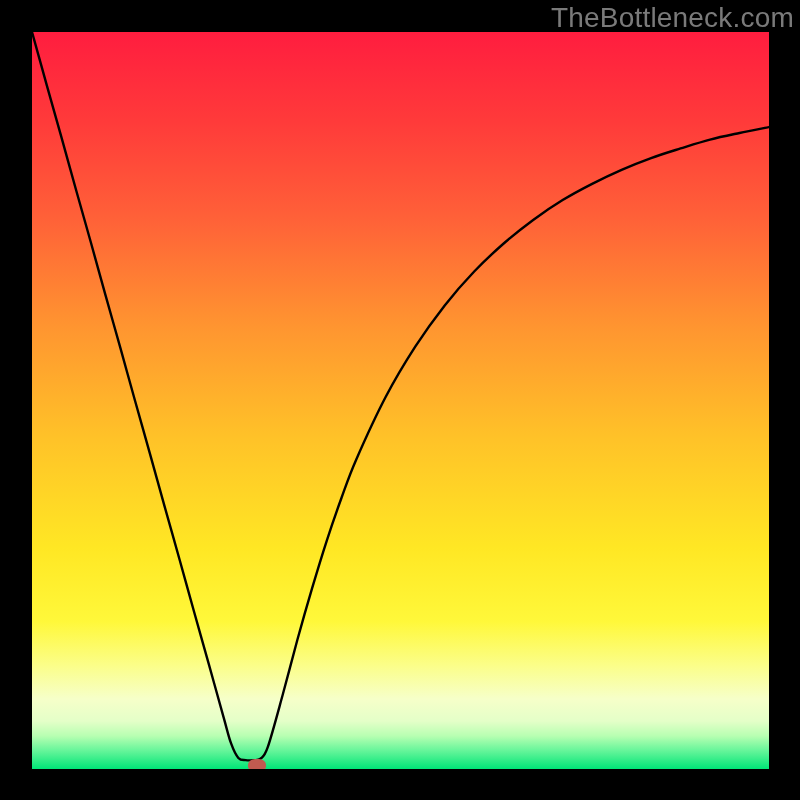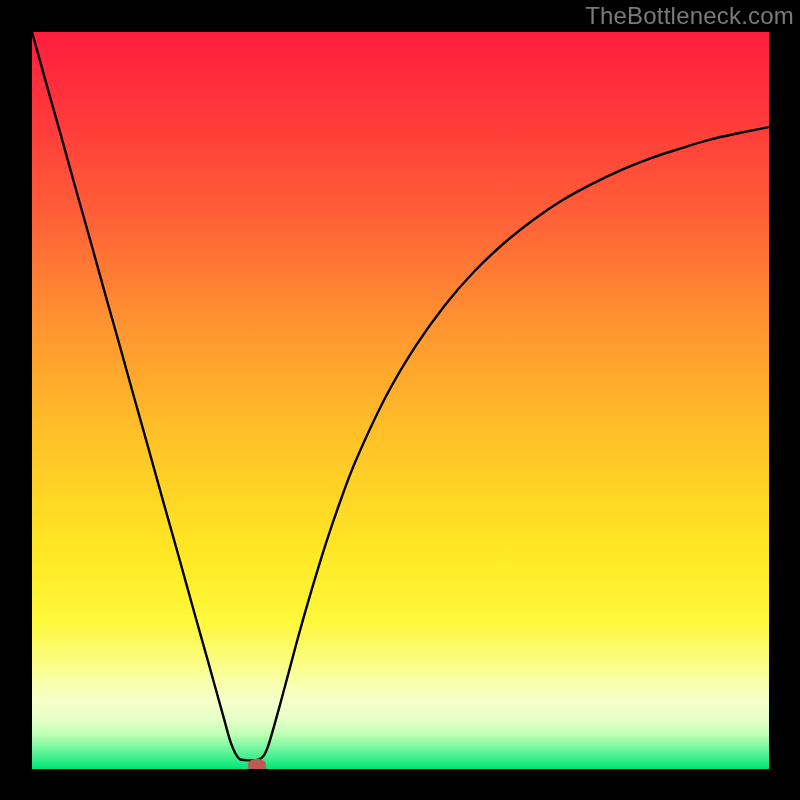--- a/index.html
+++ b/index.html
@@ -38,7 +38,7 @@
     top: 2px;
     right: 6px;
     color: #7a7a7a;
-    font-size: 24px;
+    font-size: 28px;
     letter-spacing: 0.2px;
     user-select: none;
   }

